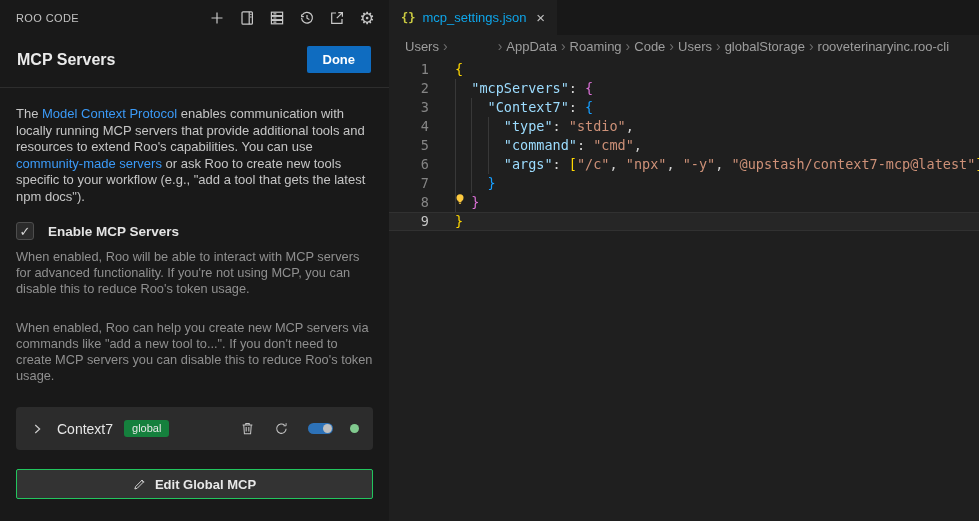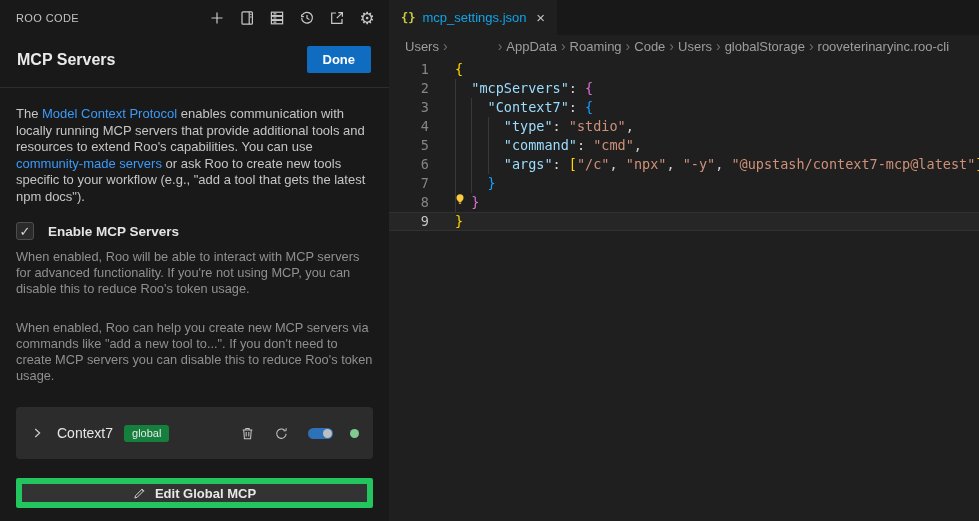--- a/index.html
+++ b/index.html
@@ -30,7 +30,7 @@
   .setting-label { font-size:13.5px; font-weight:bold; color:#e4e4e4; }
   .setting-desc { font-size:12.8px; line-height:16px; color:#8f8f8f; margin-bottom:23px; width:360px; }
 
-  .server-row { height:52px; background:#2c2c2c; border-radius:4px; display:flex; align-items:center; padding:0 14px 0 14px; margin-top:13px; margin-bottom:19px; }
+  .server-row { height:43px; background:#2c2c2c; border-radius:4px; display:flex; align-items:center; padding:0 14px 0 14px; margin-top:13px; margin-bottom:19px; }
   .chev { width:14px; height:14px; margin-right:13px; cursor:pointer; flex:none; }
   .chev svg { stroke:#cdcdcd; fill:none; stroke-width:1.4; }
   .server-name { font-size:14px; color:#e6e6e6; margin-right:11px; }

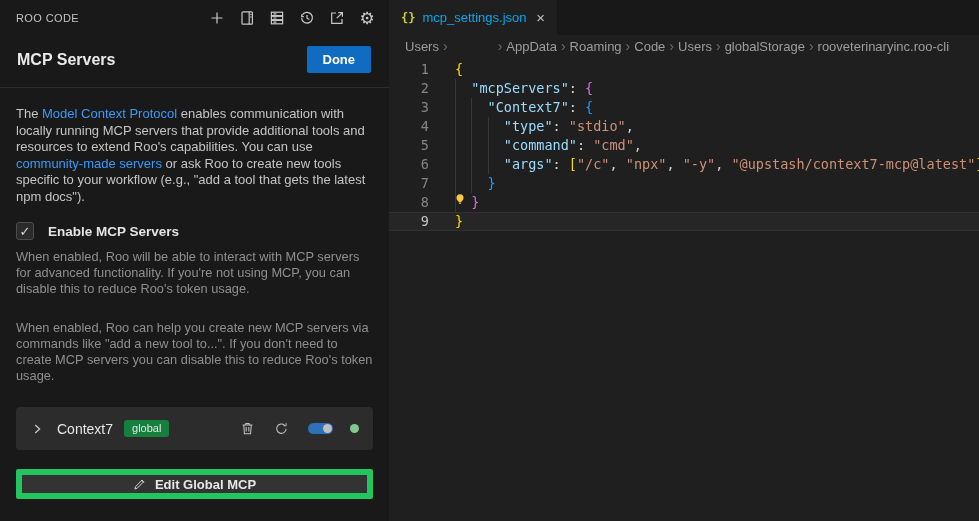--- a/index.html
+++ b/index.html
@@ -43,7 +43,7 @@
   .status-dot { width:9px; height:9px; border-radius:50%; background:#81ca8f; margin-left:17px; flex:none; }
 
   .actions { display:flex; gap:10px; }
-  .edit-btn { flex:1; height:30px; background:#333333; border:6px solid #22c55e; border-radius:2px; color:#e8e8e8; font-size:13px; font-weight:bold; display:flex; align-items:center; justify-content:center; gap:9px; cursor:pointer; font-family:inherit; }
+  .edit-btn { flex:1; height:30px; background:#333333; border:1px solid #22c55e; border-radius:2px; color:#e8e8e8; font-size:13px; font-weight:bold; display:flex; align-items:center; justify-content:center; gap:9px; cursor:pointer; font-family:inherit; }
   .edit-btn svg { stroke:#d8d8d8; fill:none; stroke-width:1.2; flex:none; }
 
   

